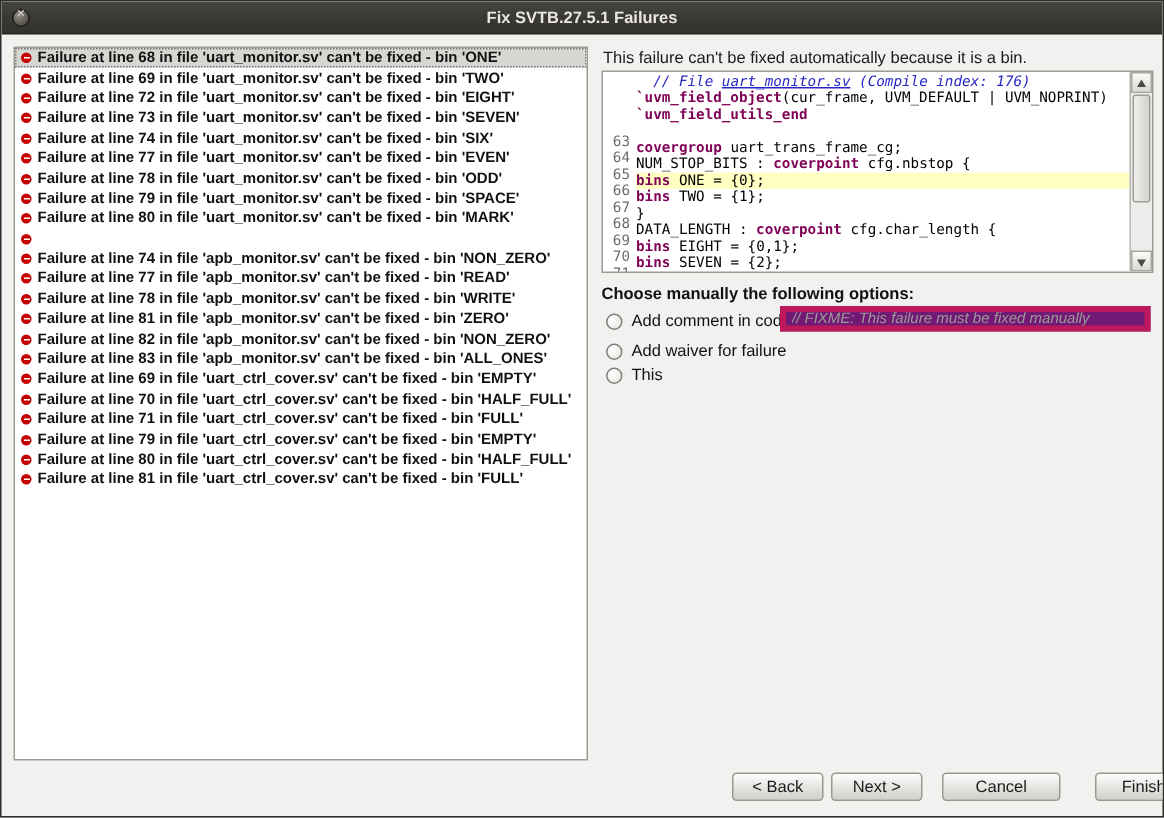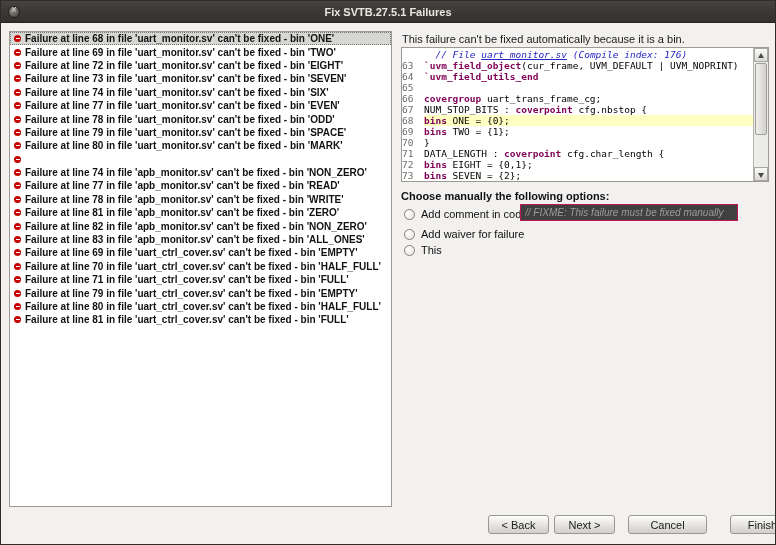--- a/index.html
+++ b/index.html
@@ -56,7 +56,7 @@
     font-family:"DejaVu Sans Mono", monospace; font-size:9.5px; line-height:11px; white-space:pre;
   }
   .code-line { display:flex; height:11px; }
-  .gutter { flex:none; width:22px; padding-right:4px; color:#6d6d6d; }
+  .gutter { flex:none; width:22px; text-align:right; padding-right:4px; color:#6d6d6d;margin-top:29px; }
   .code-text { flex:1; color:#000; }
   .code-line.hl .code-text { background:var(--line-highlight,#ffffc2); }
   .tk-kw { color:var(--keyword,#7f0055); font-weight:bold; }

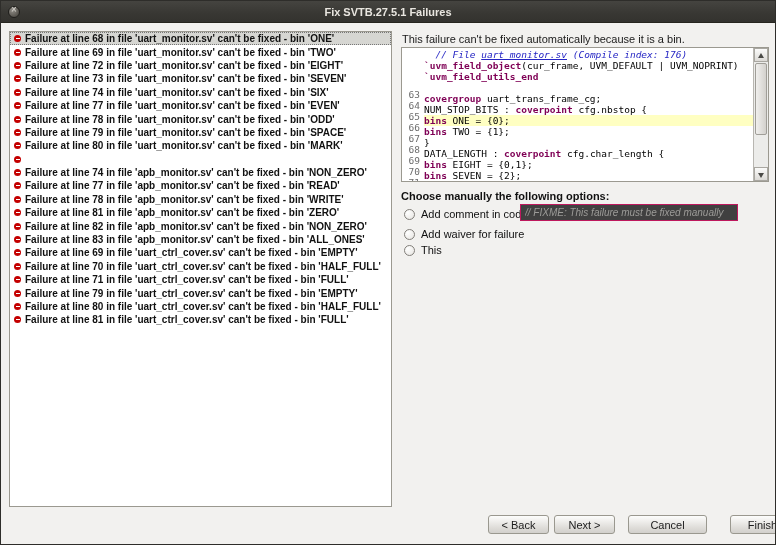--- a/index.html
+++ b/index.html
@@ -80,8 +80,8 @@
     border:1px solid #827f7a; background:radial-gradient(circle at 30% 30%, #ffffff, #e6e4e0);
   }
   .fixme-input {
-    position:absolute; left:519px; top:203px; width:218px; height:17px;
-    border:1px solid #be185d; background:#404040; color:#9c9b98;
+    position:absolute; left:519px; top:203px; width:247px; height:17px;
+    border:4px solid #be185d; background:#701a75; color:#9c9b98;
     font-style:italic; font-size:10px; font-family:"Liberation Sans", sans-serif; padding:0 4px;
   }
   

